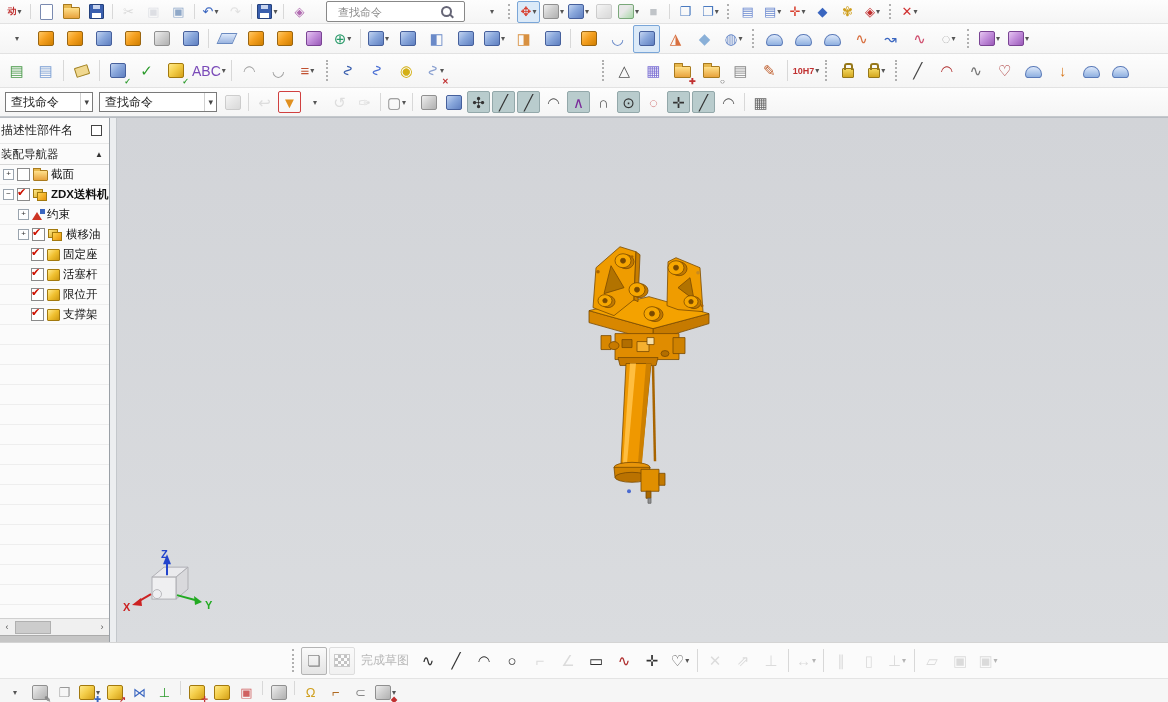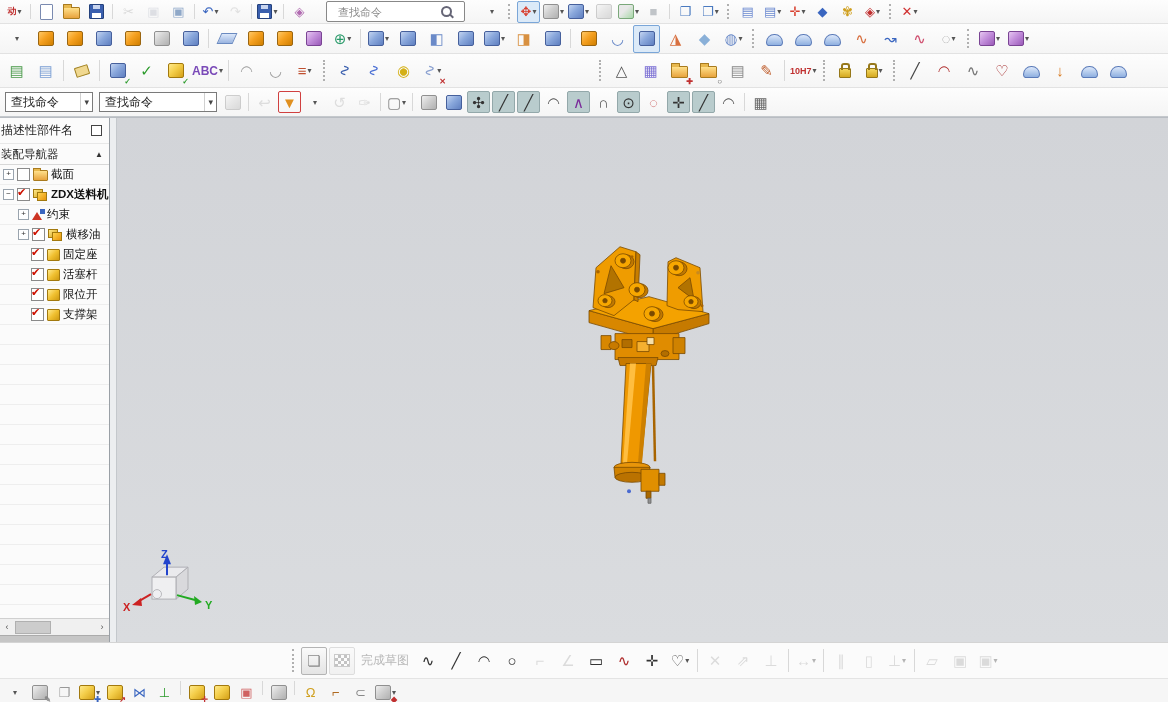--- a/index.html
+++ b/index.html
@@ -16,7 +16,7 @@
   .glyph{font-size:15px;line-height:1}
   #tb1 .glyph{font-size:13px}
   #tbb .glyph{font-size:13px}
-  .smallg{font-size:12px;font-weight:bold}
+  .smallg{font-size:14px;font-weight:normal}
   .caret{font-size:8px;color:#555;margin-left:1px}
   .sep{width:1px;height:65%;background:#d8d8d8;margin:0 3px;flex:none}
   .dsep{width:2px;height:65%;border-left:2px dotted #b0b0b0;margin:0 4px;flex:none}

